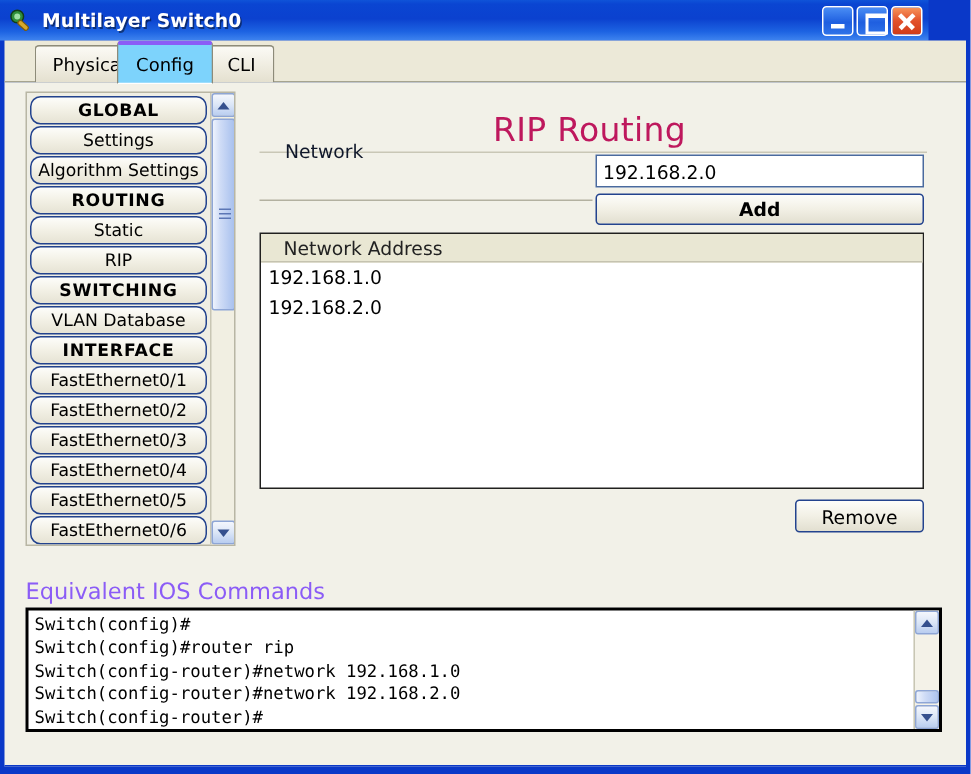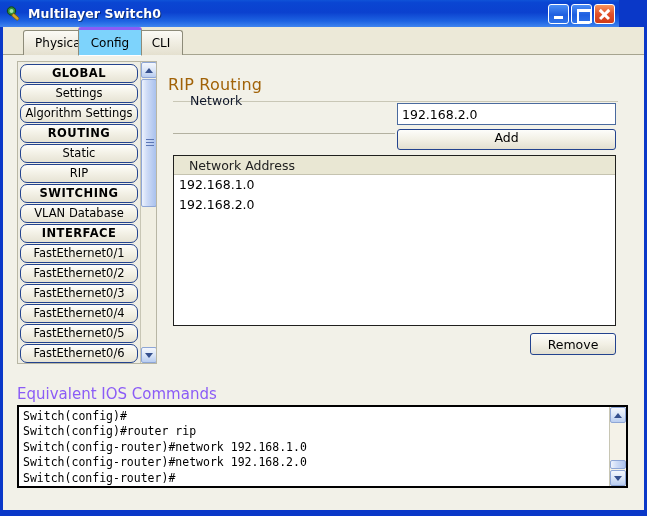--- a/index.html
+++ b/index.html
@@ -165,7 +165,7 @@
 
   #rip-title {
     position: absolute; left: 0; top: 14px; width: 450px;
-    font-size: 16px; color: #a16207;
+    text-align: center; font-size: 22px; color: #be185d;
     letter-spacing: 0.2px;
   }
   #rip-sep {

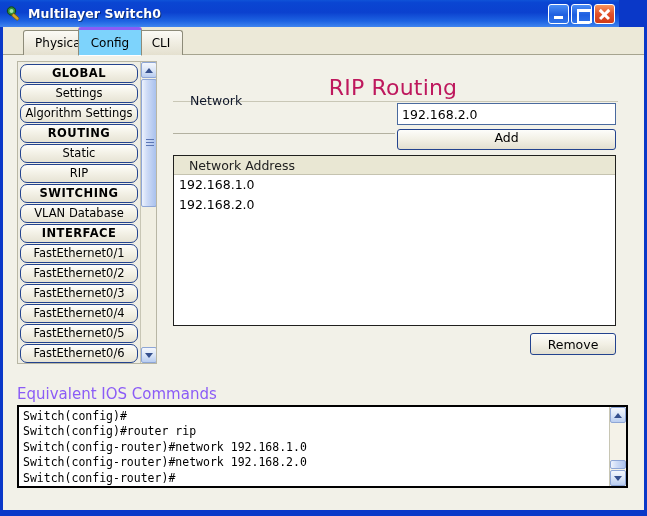--- a/index.html
+++ b/index.html
@@ -199,8 +199,9 @@
     border-radius: 3px;
     font-size: 12.5px;
     color: #000;
-    display: flex; justify-content: center;
-    cursor: default;
+    display: flex; align-items: center; justify-content: center;
+    cursor: default;
+    font-weight: bold;
   }
 
   

